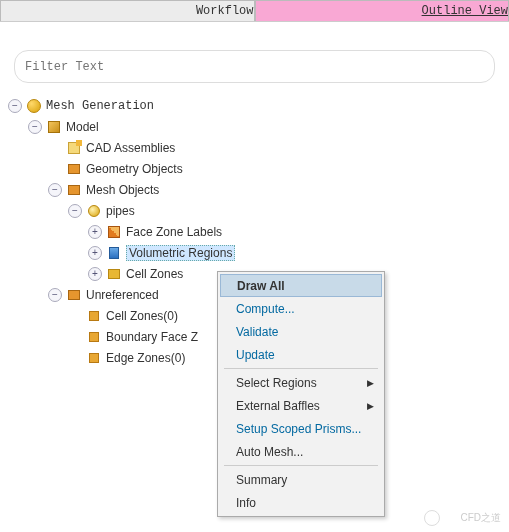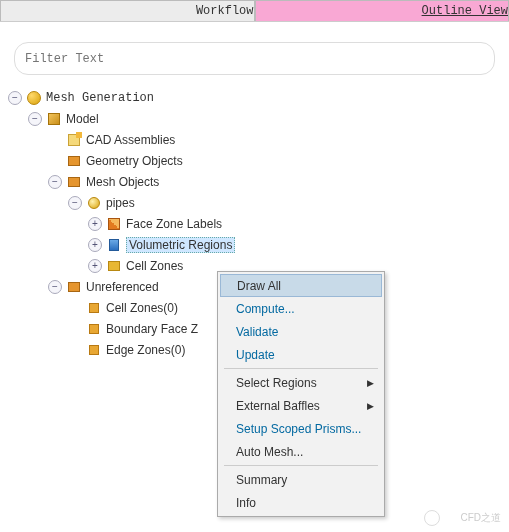--- a/index.html
+++ b/index.html
@@ -9,7 +9,7 @@
 .tab { flex: 1; text-align: right; line-height: 20px; font-family: "Courier New", monospace; font-size: 12px; border: 1px solid #bbb; border-bottom: none; background: #ececec; cursor: pointer; }
 .tab.active { background: #f9a8d4; text-decoration: underline; }
 
-.filter-box { margin: 20px 14px 12px 14px; border: 1px solid #ddd; border-radius: 14px; padding: 8px 10px; }
+.filter-box { margin: 28px 14px 12px 14px; border: 1px solid #ddd; border-radius: 14px; padding: 8px 10px; }
 .filter-input { width: 100%; border: none; outline: none; font-family: "Courier New", monospace; font-size: 12px; color: #bbb; background: transparent; }
 
 .tree { padding-left: 8px; }

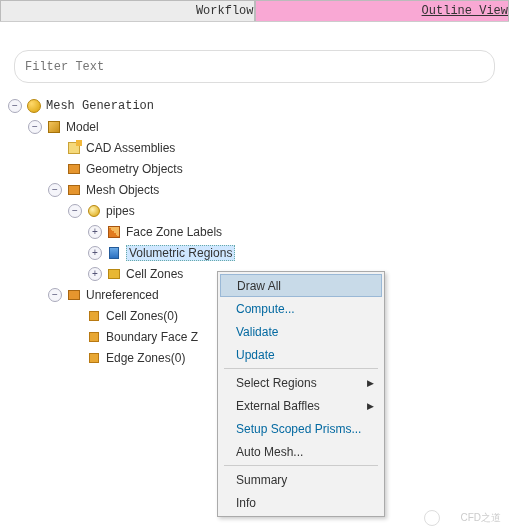--- a/index.html
+++ b/index.html
@@ -29,7 +29,7 @@
 
 .context-menu { position: absolute; left: 217px; top: 271px; width: 168px; background: #f2f2f2; border: 1px solid #aaa; box-shadow: 2px 2px 4px rgba(0,0,0,0.2); padding: 2px; }
 .menu-item { height: 23px; display: flex; align-items: center; padding: 0 18px 0 16px; cursor: pointer; position: relative; }
-.menu-item.highlighted { background: #c8dae8; border: 1px solid #9ab8d6; }
+.menu-item.highlighted { background: #c8dae8; border: 1px solid #9ab8d6; font-weight: bold; }
 .menu-item.disabled { color: #0369a1; cursor: default; }
 .menu-arrow { position: absolute; right: 8px; font-size: 9px; }
 .menu-sep { height: 1px; background: #ccc; margin: 2px 4px; }

